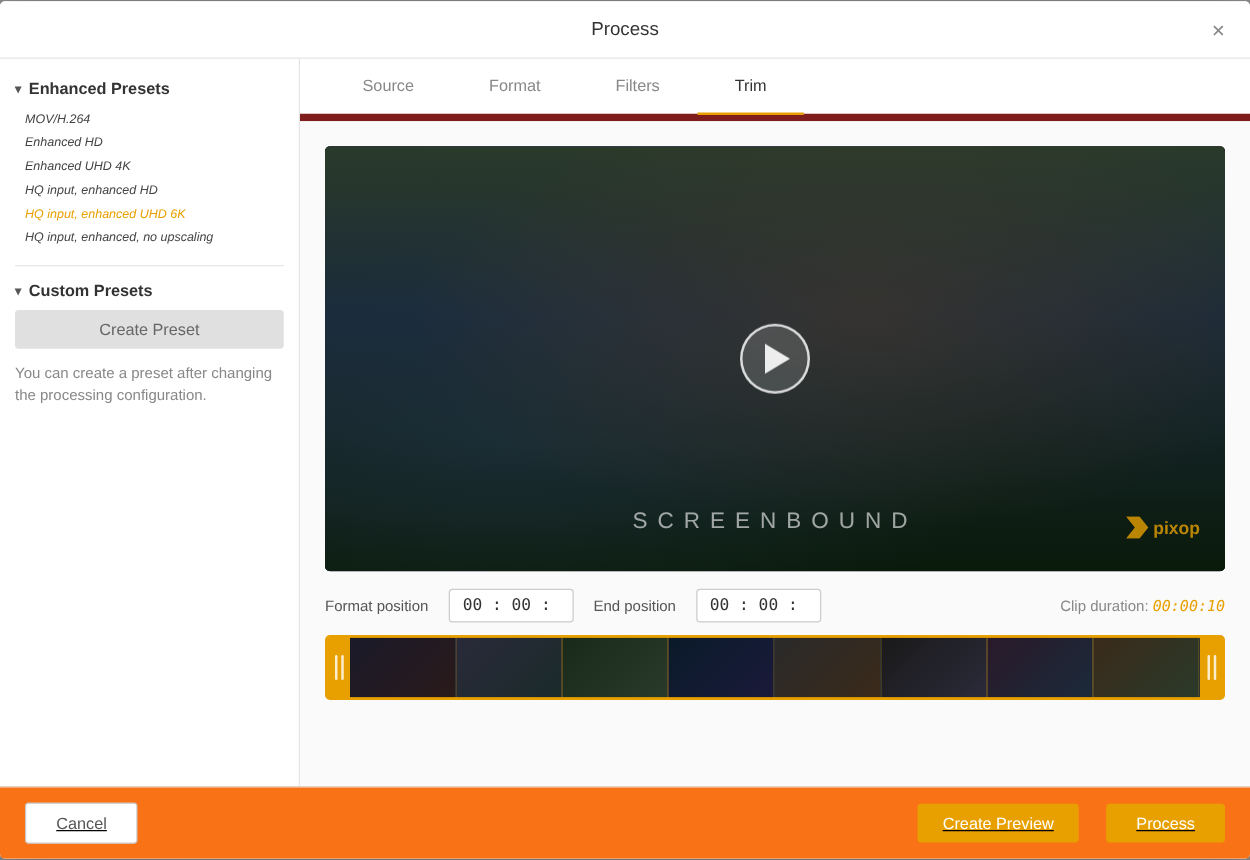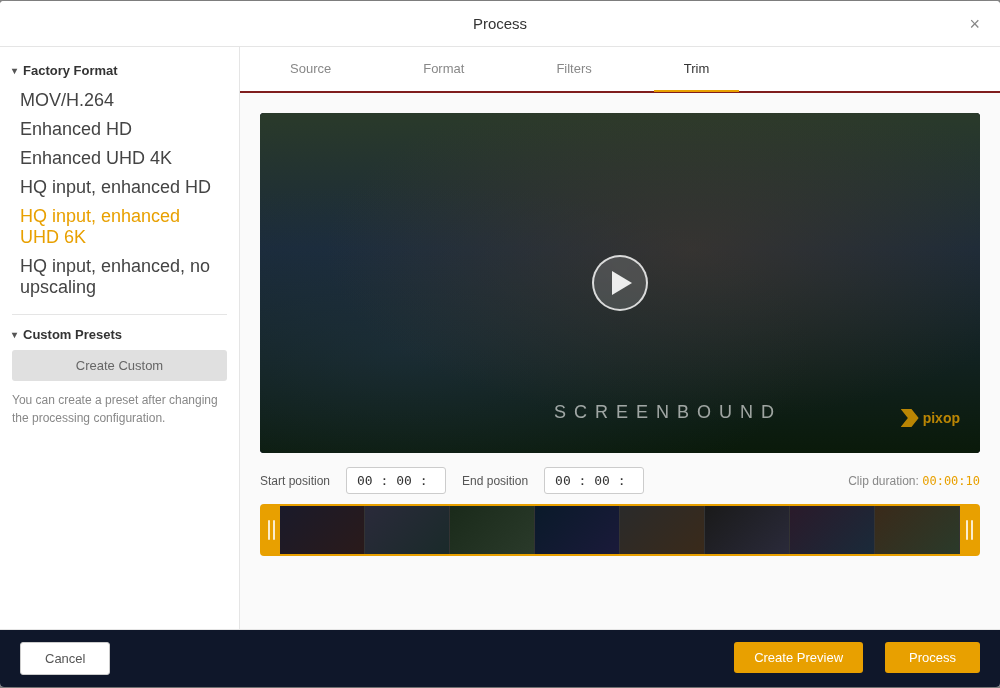--- a/index.html
+++ b/index.html
@@ -407,7 +407,7 @@
       <div class="sidebar">
         <div class="sidebar-section-header">
           <span class="chevron-icon">▾</span>
-          <span>Factory Format</span>
+          <span>Enhanced Presets</span>
         </div>
 
         <div class="preset-item">MOV/H.264</div>

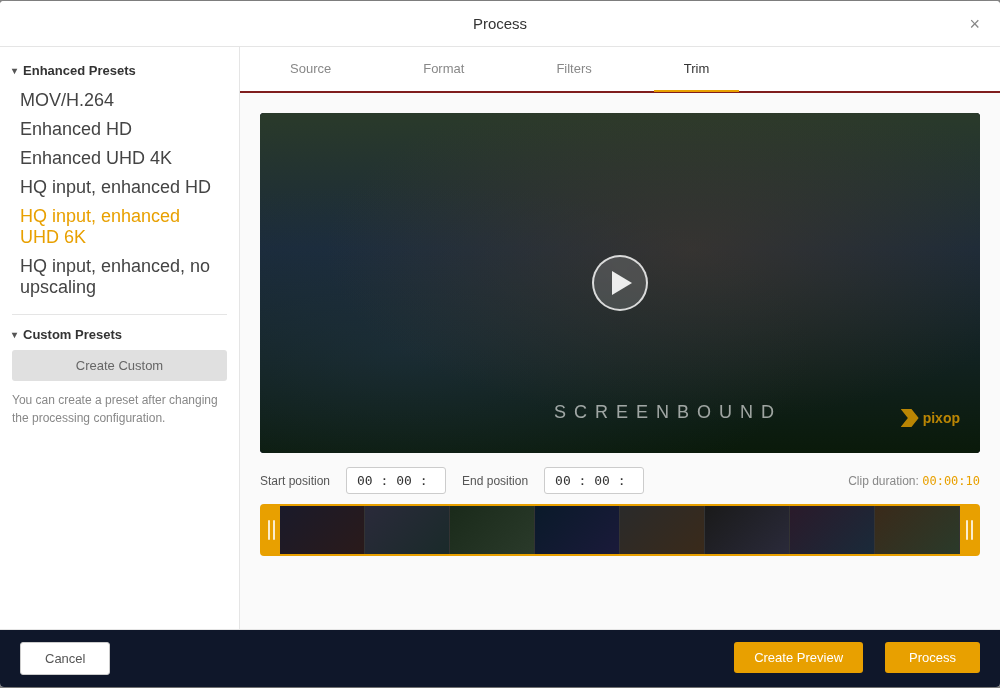--- a/index.html
+++ b/index.html
@@ -133,10 +133,9 @@
     
     .tabs-bar {
       display: flex;
-      border-bottom: 2px solid #7f1d1d;
+      border-bottom: 6px solid #7f1d1d;
       background: #fff;
       padding: 0 20px;
-      gap: 32px;
     }
     .tab-item {
       padding: 14px 30px;

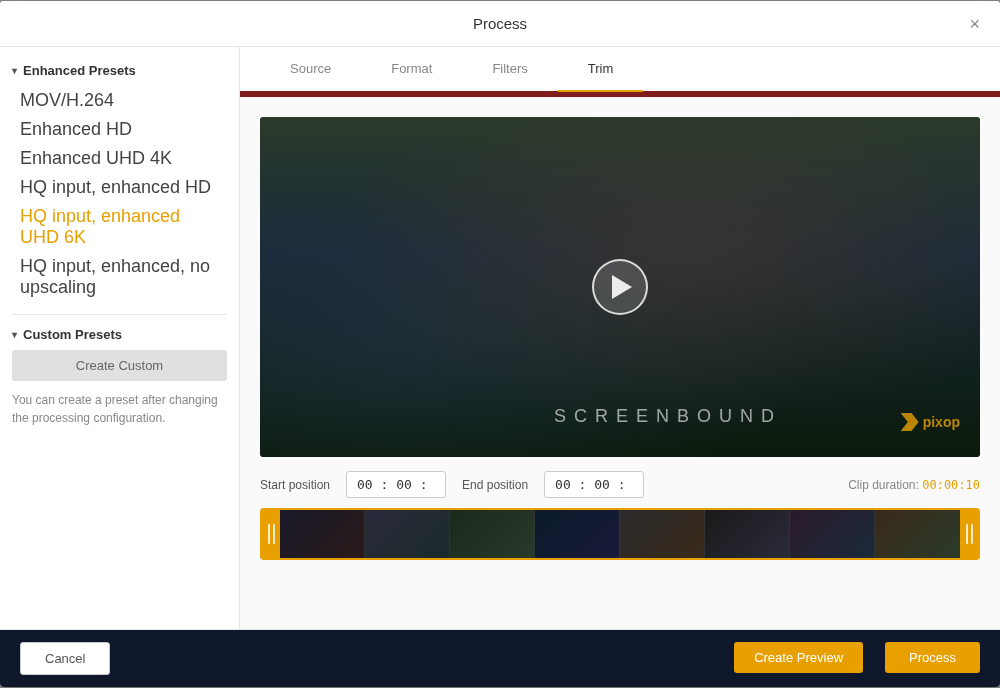--- a/index.html
+++ b/index.html
@@ -89,10 +89,11 @@
     }
     .preset-item {
       padding: 4px 8px;
-      font-size: 18px;
+      font-size: 10px;
       color: #444;
       cursor: pointer;
       border-radius: 2px;
+      font-style: italic;
     }
     .preset-item.active {
       color: #e8a000;

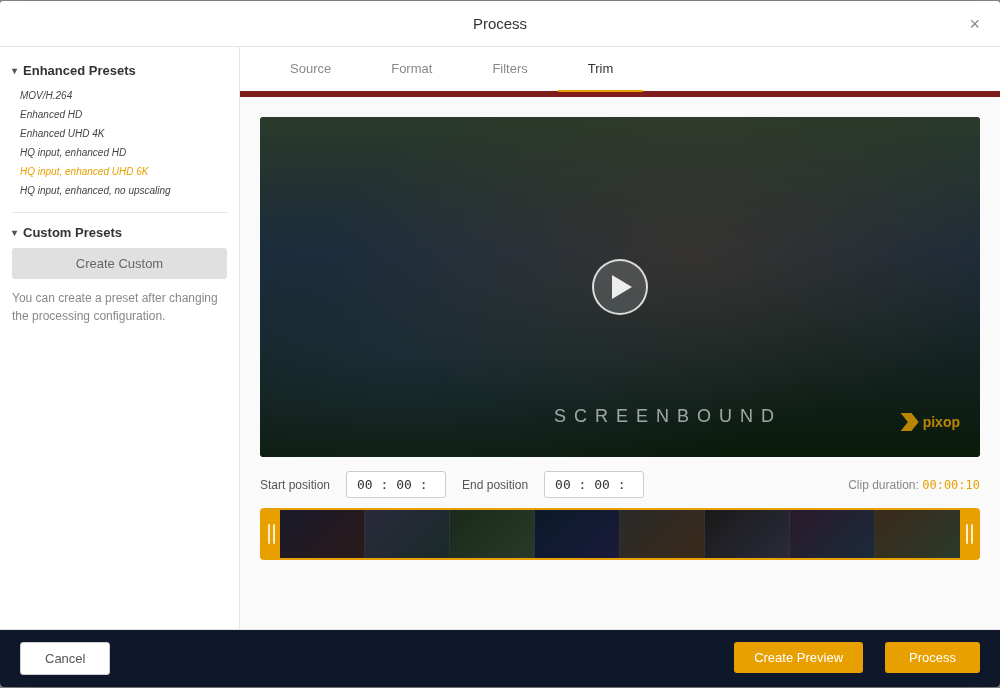--- a/index.html
+++ b/index.html
@@ -424,7 +424,7 @@
           <span>Custom Presets</span>
         </div>
 
-        <button class="create-preset-btn">Create Custom</button>
+        <button class="create-preset-btn">Create Preset</button>
         <p class="preset-hint">You can create a preset after changing the processing configuration.</p>
       </div>
 

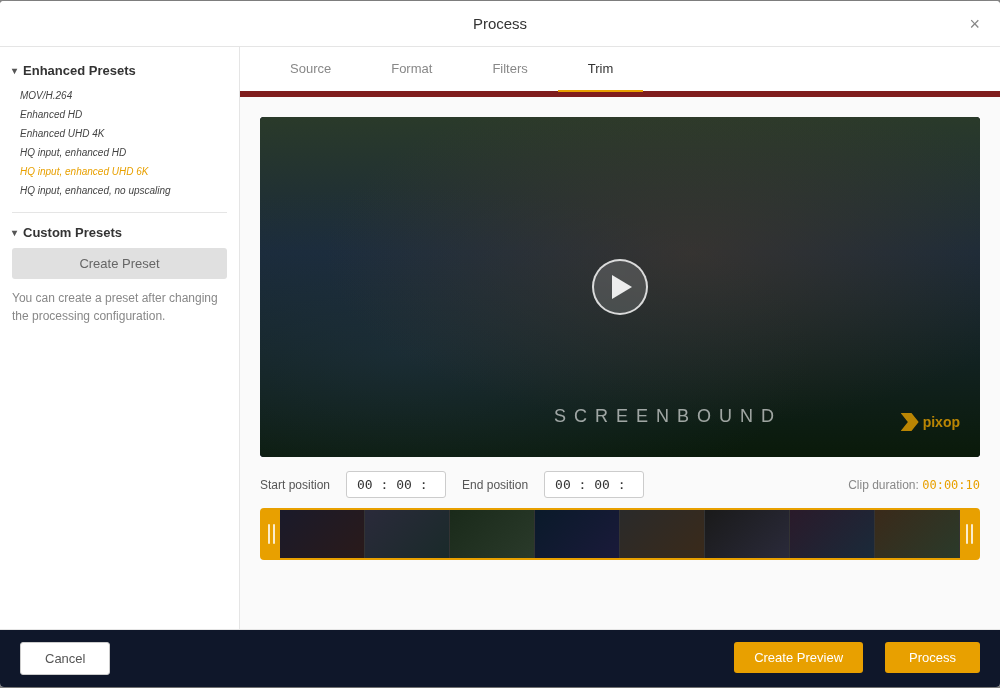--- a/index.html
+++ b/index.html
@@ -203,7 +203,6 @@
       font-weight: 300;
       white-space: nowrap;
       text-transform: uppercase;
-      margin-left: 48px;
     }
     .video-logo {
       position: absolute;

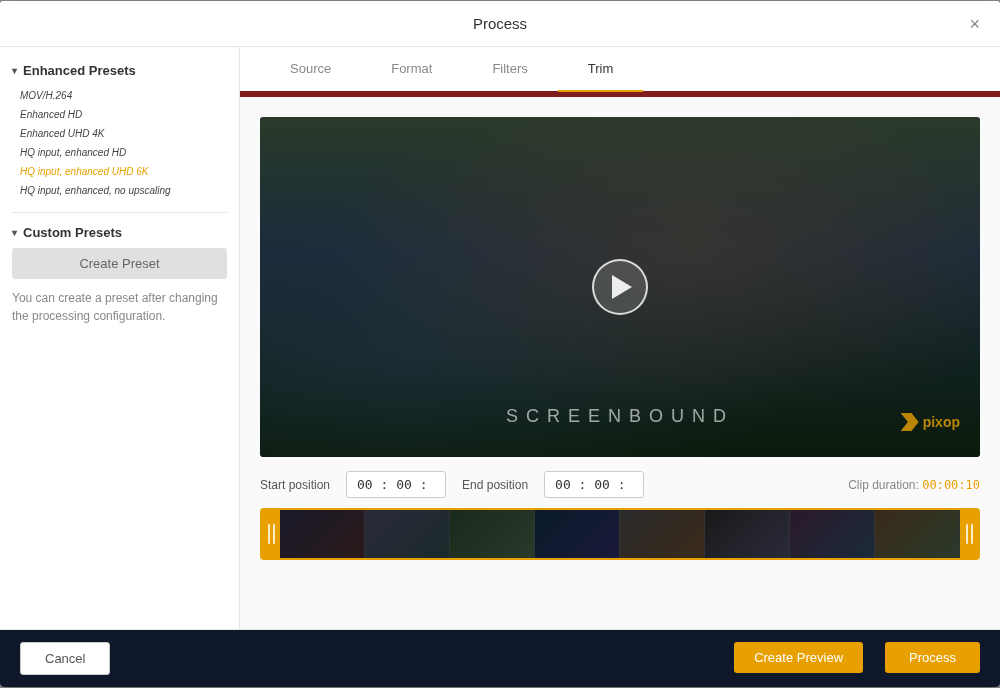--- a/index.html
+++ b/index.html
@@ -454,7 +454,7 @@
 
           <div class="trim-controls">
             <div class="trim-row">
-              <span class="trim-label">Start position</span>
+              <span class="trim-label">Format position</span>
               <input class="time-input" type="text" value="00 : 00 : 00" style="">
               <span class="trim-label">End position</span>
               <input class="time-input" type="text" value="00 : 00 : 10" style="">

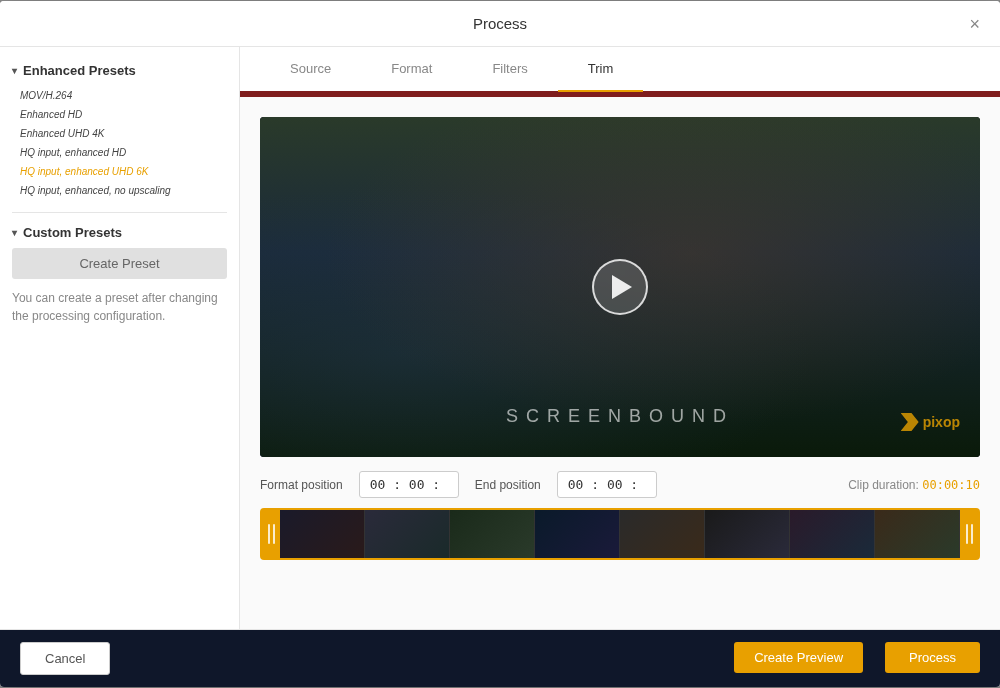--- a/index.html
+++ b/index.html
@@ -278,6 +278,7 @@
     .clip-duration-value {
       color: #e8a000;
       font-family: monospace;
+      font-style: italic;
     }
 
     

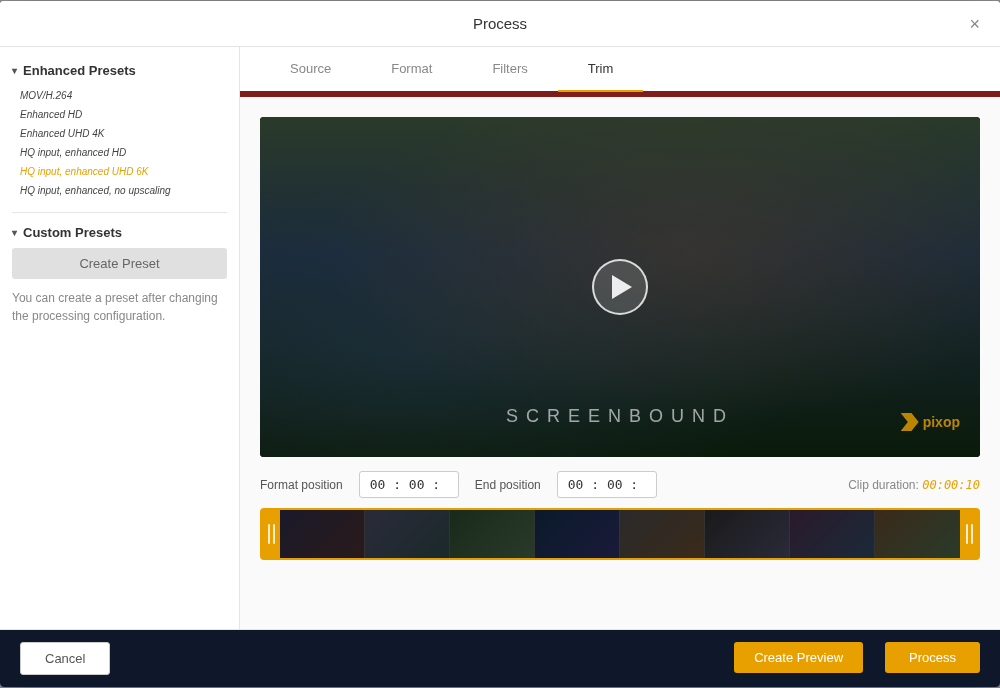--- a/index.html
+++ b/index.html
@@ -351,11 +351,12 @@
     
     .modal-footer {
       display: flex;
-      align-items: flex-start;
+      align-items: center;
       justify-content: space-between;
       padding: 12px 20px;
       border-top: 1px solid #e5e5e5;
-      background: #0f172a;
+      background: #f97316;
+      text-decoration: underline;
     }
     .cancel-btn {
       padding: 8px 24px;

